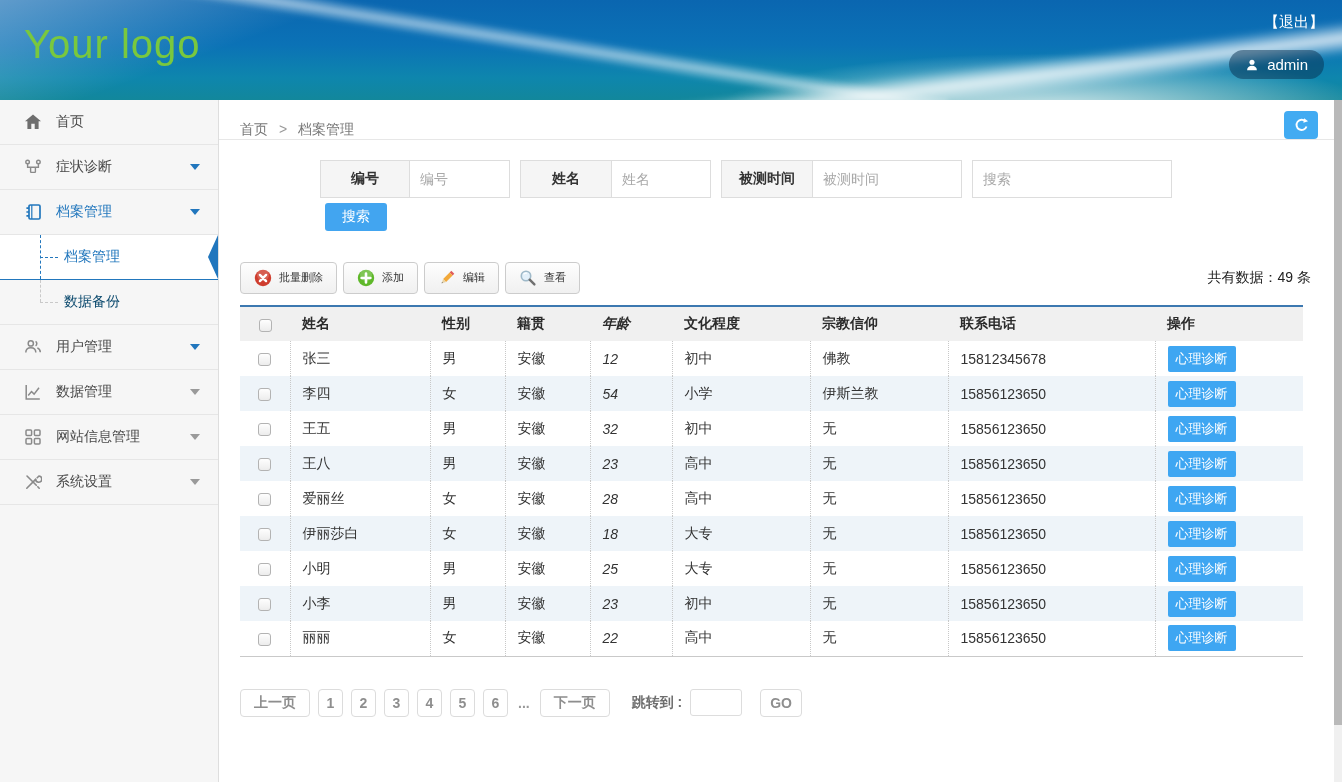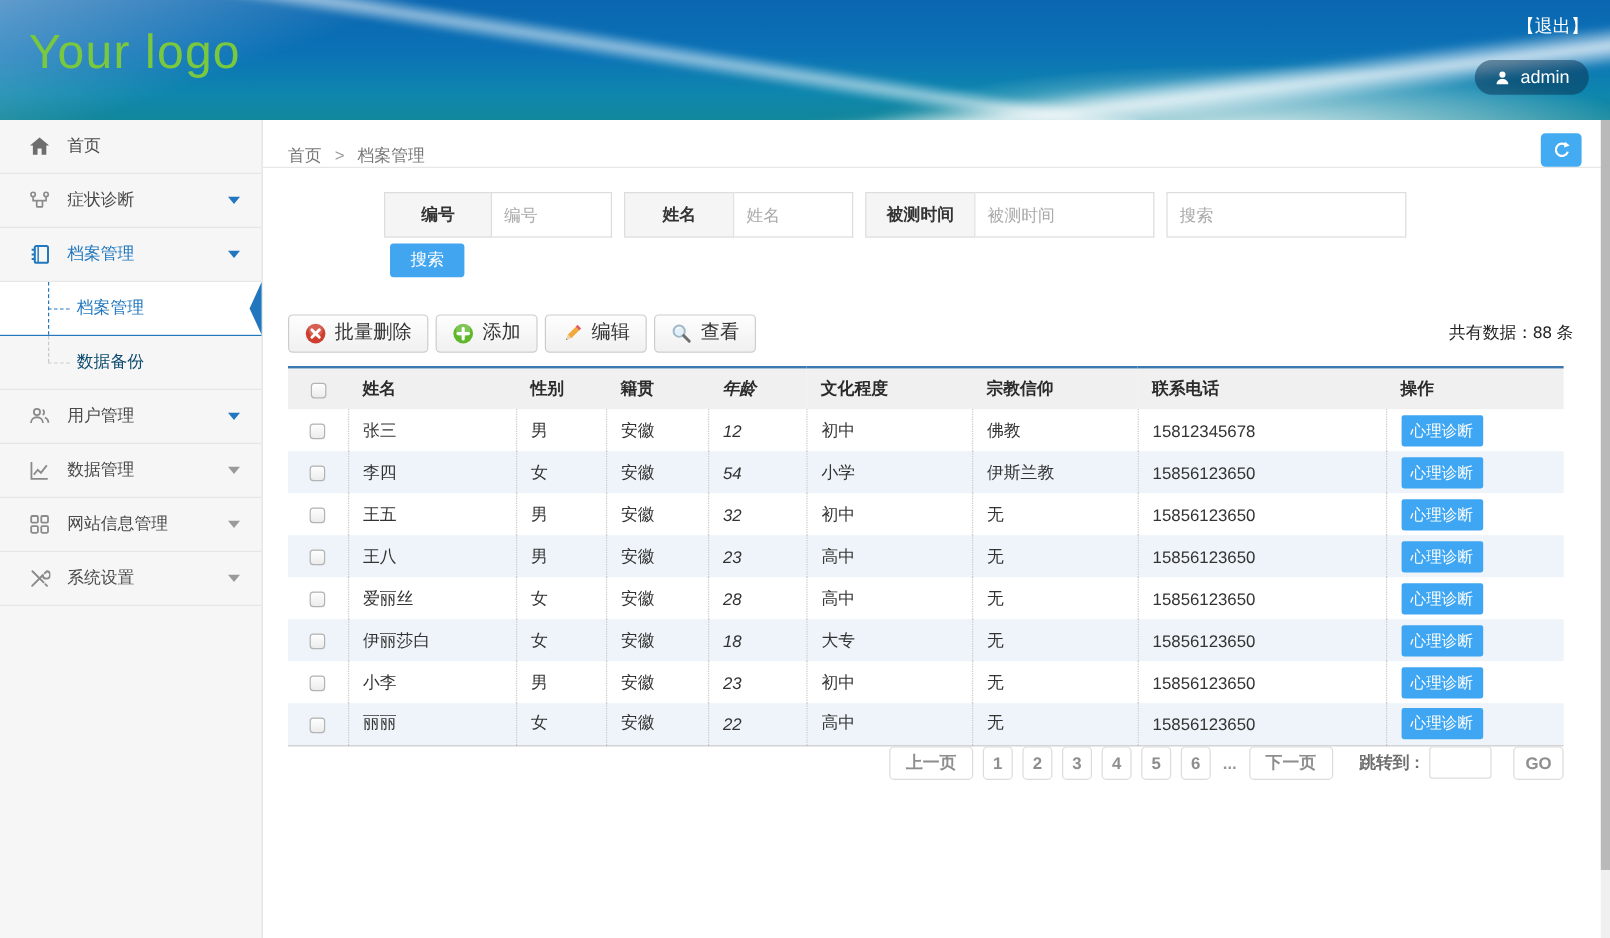--- a/index.html
+++ b/index.html
@@ -72,7 +72,7 @@
   .toolbar-left { display:flex; gap:6px; }
   .tool-btn { display:inline-flex; align-items:center; gap:7px; height:32px; padding:0 13px;
     border:1px solid #ccc; border-radius:4px; background:linear-gradient(#fefefe,#f0f0f0);
-    font-size:16px; color:#333; cursor:pointer; font-family:inherit; }
+    font-size:11px; color:#333; cursor:pointer; font-family:inherit; }
   .total-text { font-size:14px; color:#222; }
 
   .grid-table { width:1063px; margin-top:11px; border-collapse:collapse; table-layout:fixed;

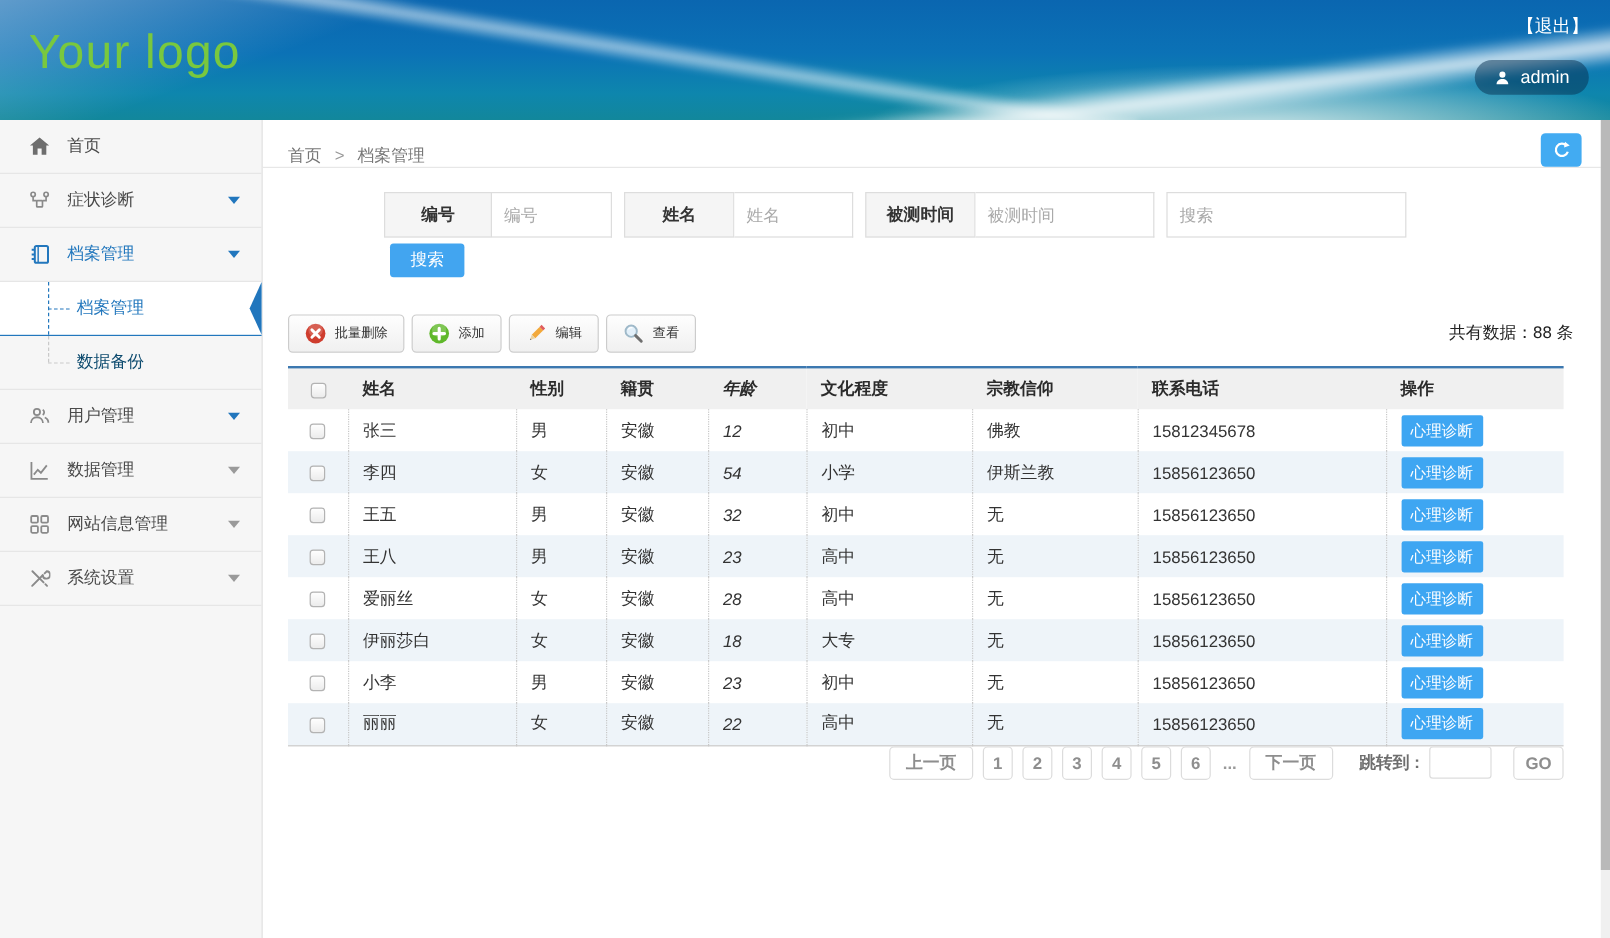--- a/index.html
+++ b/index.html
@@ -307,7 +307,7 @@
               <span>查看</span>
             </button>
           </div>
-          <div class="total-text">共有数据：88 条</div>
+          <div class="total-text">共有数据：49 条</div>
         </div>
 
         

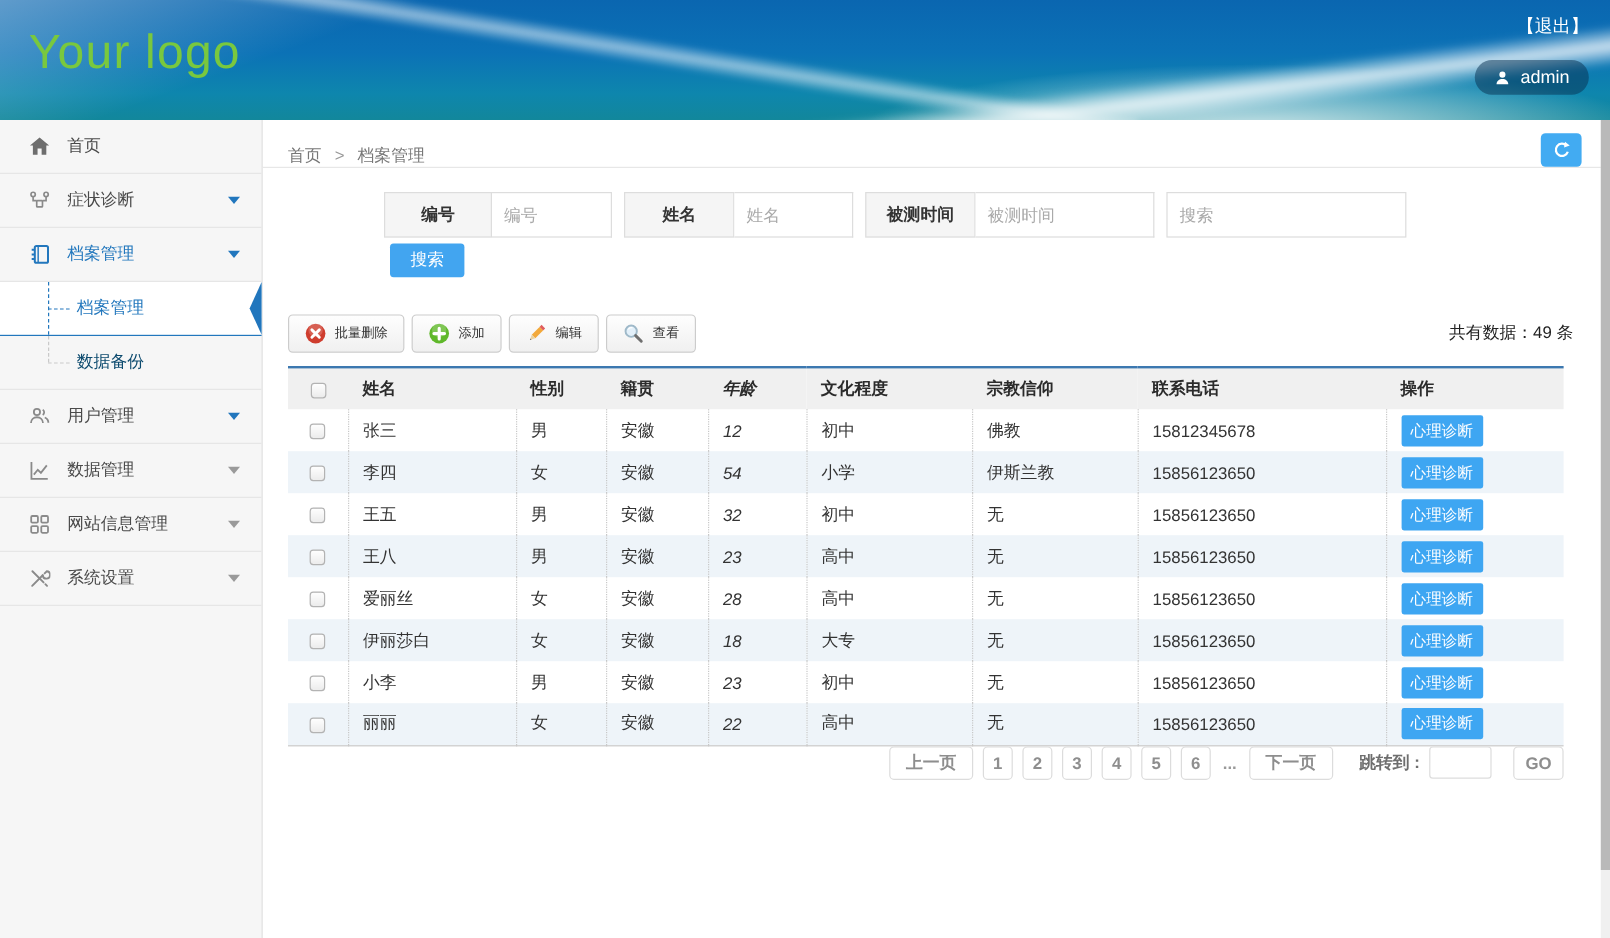--- a/index.html
+++ b/index.html
@@ -394,6 +394,17 @@
               </tr>
               <tr>
                 <td><span class="checkbox"></span></td>
+                <td>小明</td>
+                <td>男</td>
+                <td>安徽</td>
+                <td>25</td>
+                <td>大专</td>
+                <td>无</td>
+                <td>15856123650</td>
+                <td><button class="action-btn">心理诊断</button></td>
+              </tr>
+              <tr>
+                <td><span class="checkbox"></span></td>
                 <td>小李</td>
                 <td>男</td>
                 <td>安徽</td>

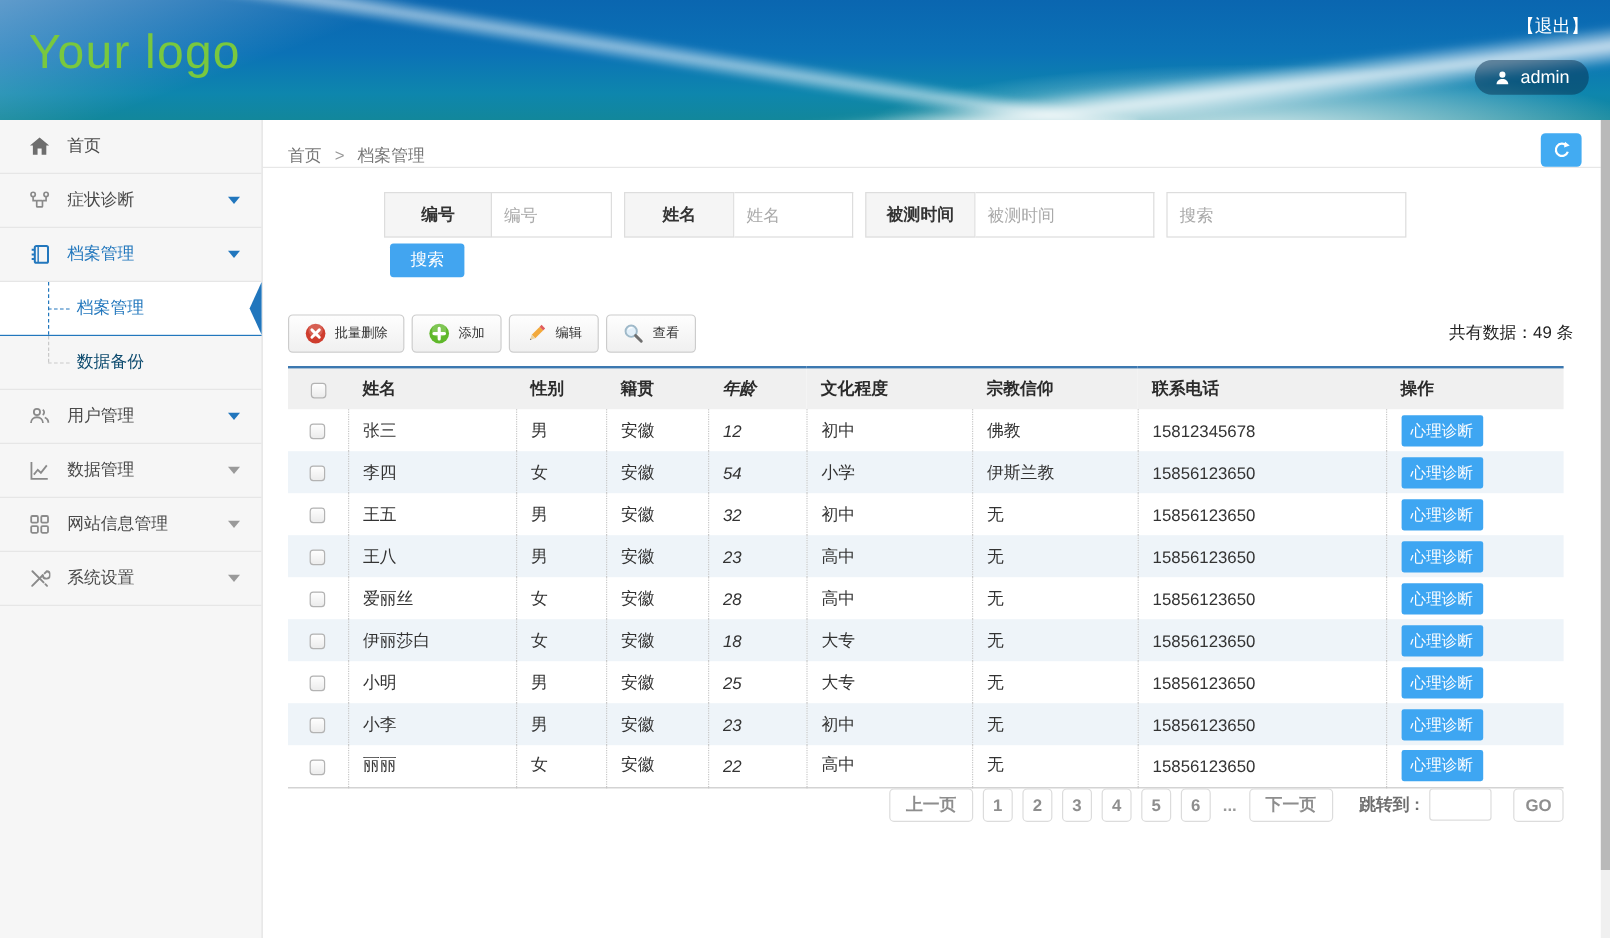--- a/index.html
+++ b/index.html
@@ -97,7 +97,7 @@
   .action-btn { background:#3ea6f2; color:#fff; border:none; border-radius:2px; padding:4px 8px;
     font-size:13px; cursor:pointer; font-family:inherit; }
 
-  .pagination { width:1063px; display:flex; justify-content:flex-end; align-items:center; gap:8px; }
+  .pagination { margin-top:32px; width:1063px; display:flex; align-items:center; gap:8px; }
   .page-btn { height:28px; border:1px solid #dcdcdc; border-radius:4px; background:#fff; color:#8e8e8e;
     font-weight:bold; font-size:14px; padding:0 13px; cursor:pointer; font-family:inherit; }
   .page-numbers { display:inline-flex; gap:8px; }

